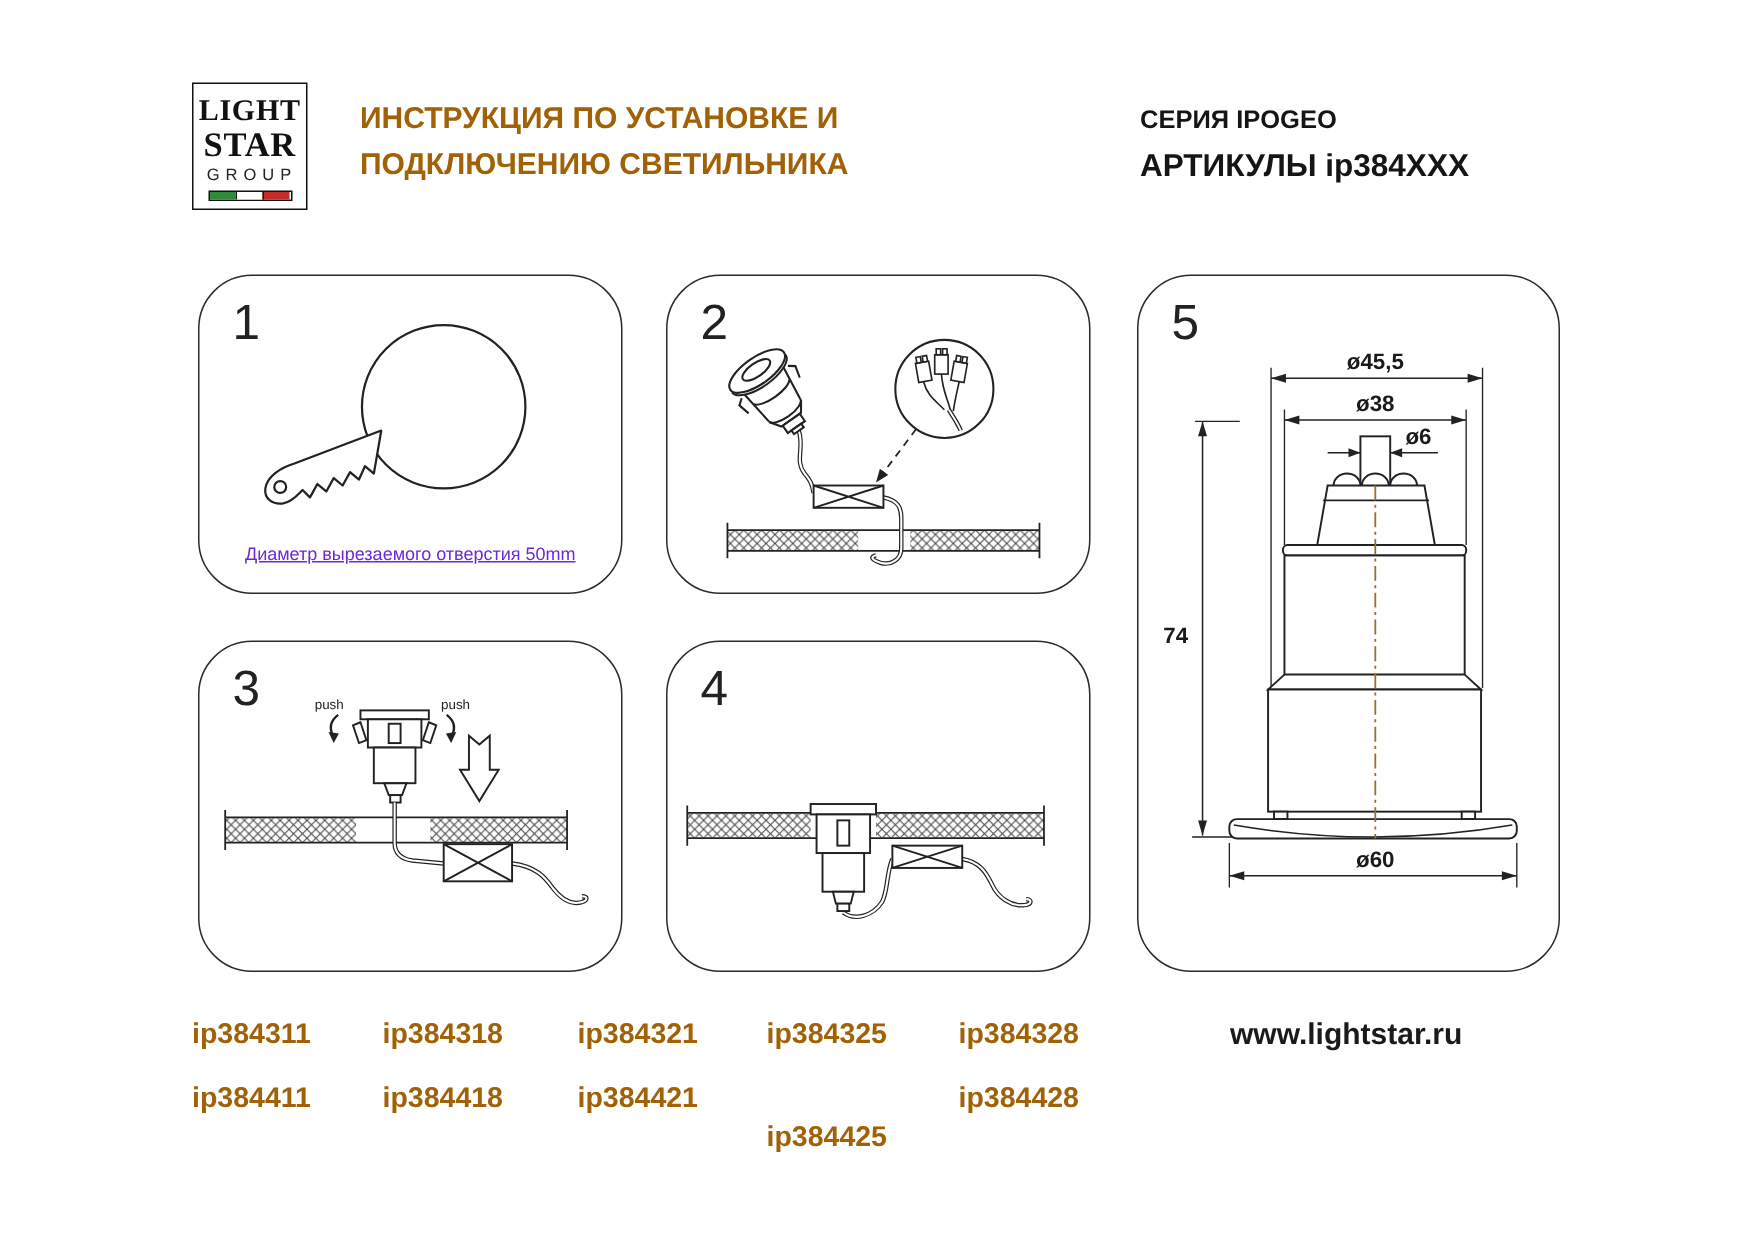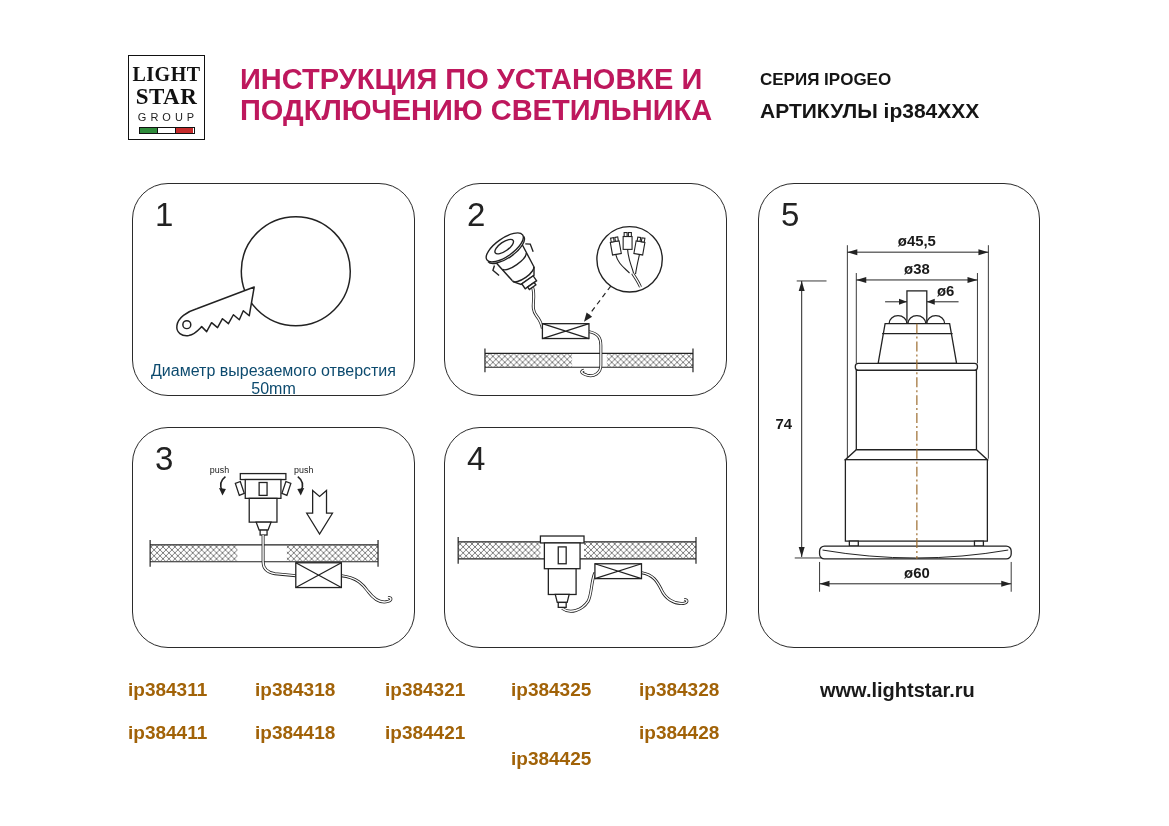--- a/index.html
+++ b/index.html
@@ -19,7 +19,7 @@
   .logo-flag span{flex:1;}
   .logo-flag span + span{border-left:1px solid #111;}
   .doc-title{
-    position:absolute;left:240px;top:64px;font-size:29px;font-weight:700;line-height:31px;color:#be185d;
+    position:absolute;left:240px;top:64px;font-size:20px;font-weight:700;line-height:31px;color:#a16207;
   }
   .series-block{position:absolute;left:760px;top:70px;width:280px;}
   .series-line{font-size:17px;font-weight:700;color:#151515;}

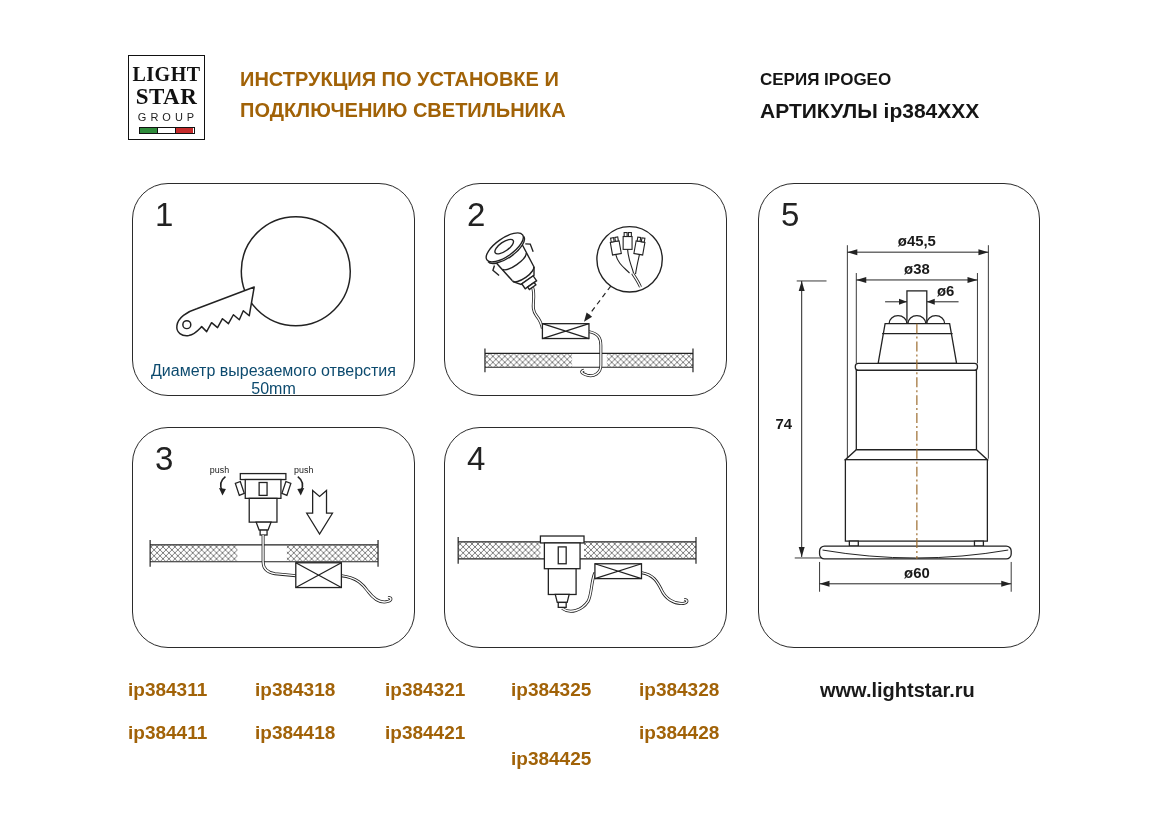--- a/index.html
+++ b/index.html
@@ -33,7 +33,7 @@
   #p5{left:758px;top:183px;width:282px;height:465px;}
   .panel-num{position:absolute;left:22px;top:12px;font-size:33px;font-weight:400;color:#222;}
   .panel svg{position:absolute;left:0;top:0;width:100%;height:100%;}
-  .p1-caption{position:absolute;left:0;top:178px;width:100%;text-align:center;font-size:16px;color:#0c4a6e;}
+  .p1-caption{position:absolute;left:0;top:178px;width:100%;text-align:center;font-size:12px;color:#6d28d9;text-decoration:underline;}
   
   .article{position:absolute;font-size:19px;font-weight:700;color:#a16207;white-space:nowrap;}
   .website{position:absolute;left:820px;top:679px;font-size:20px;font-weight:700;color:#1a1a1a;}

